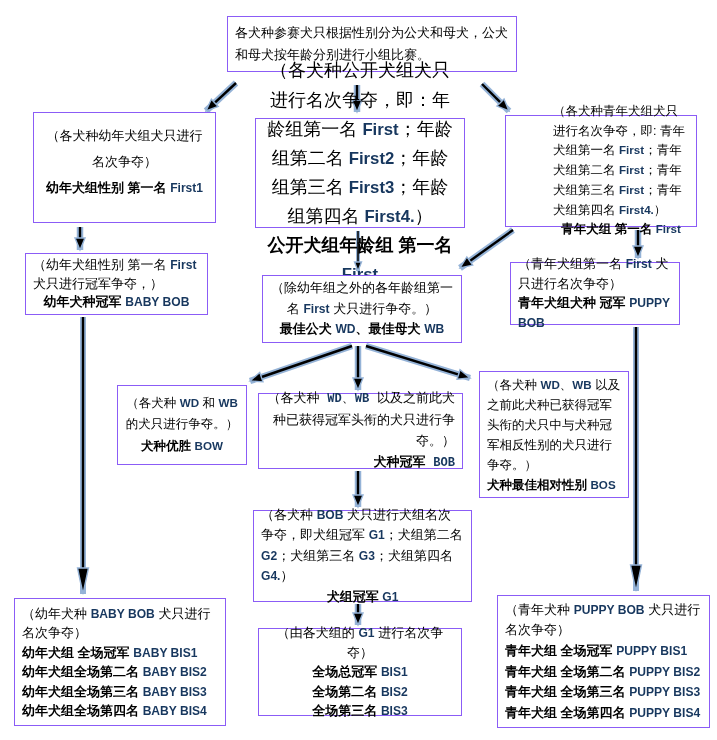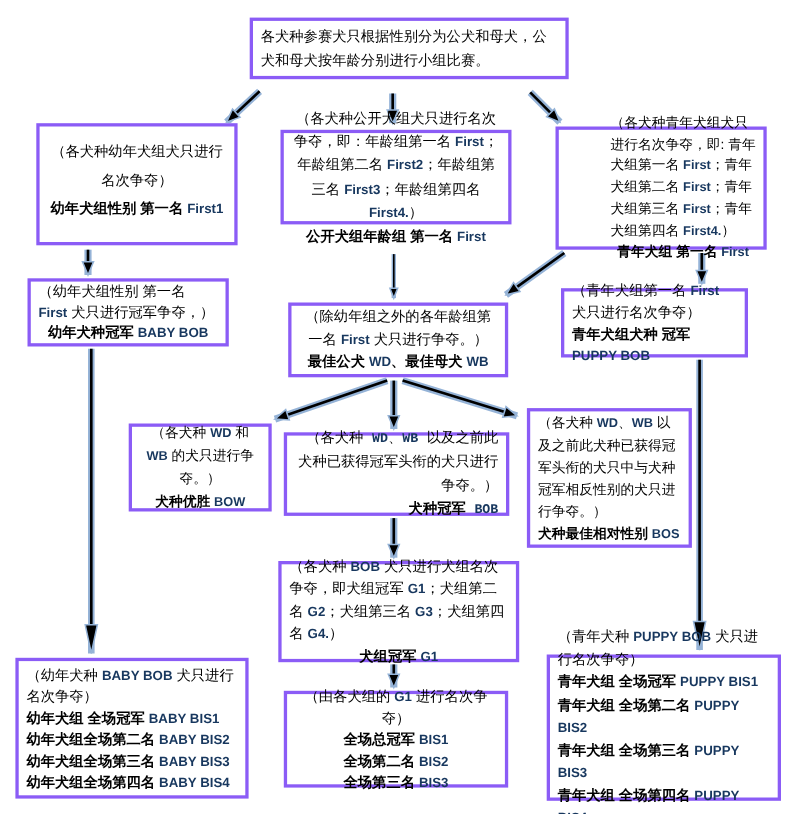--- a/index.html
+++ b/index.html
@@ -8,7 +8,7 @@
     font-family:"Liberation Sans","DejaVu Sans",sans-serif;
   }
   .box{
-    position:absolute;border:3px solid #8b5cf6;background:#fff;
+    position:absolute;border:1px solid #8b5cf6;background:#fff;
     display:flex;flex-direction:column;justify-content:center;
     padding:4px 7px;box-sizing:border-box;font-size:13px;color:#000;
   }

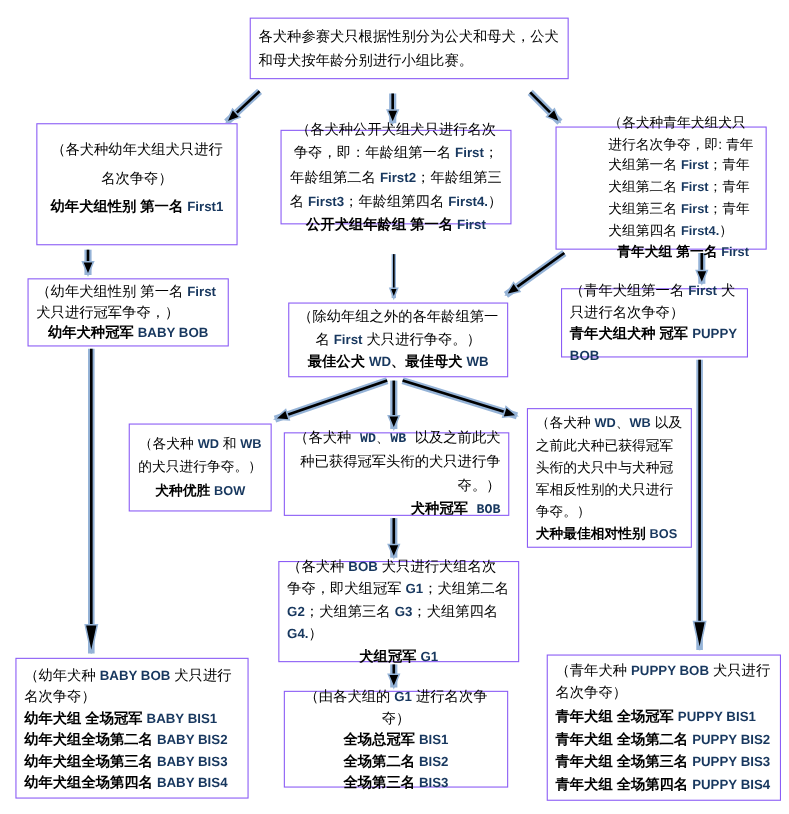--- a/index.html
+++ b/index.html
@@ -23,7 +23,7 @@
   #box-intro .line{line-height:1.7;}
   #box-baby-first {left:33px; top:112px;width:183px;height:111px;text-align:center;justify-content:flex-start;padding-top:10px;}
   #box-baby-first .line{line-height:2.0;}
-  #box-open-group {left:255px;top:118px;width:210px;height:86px;text-align:center;font-size:13px;}
+  #box-open-group {left:255px;top:118px;width:210px;height:110px;text-align:center;font-size:18px;}
   #box-open-group .line{line-height:1.62;}
   #box-puppy-first{left:505px;top:115px;width:192px;height:112px;text-align:left;font-size:12.5px;}
   #box-puppy-first .line{line-height:1.58;margin-left:40px;}

